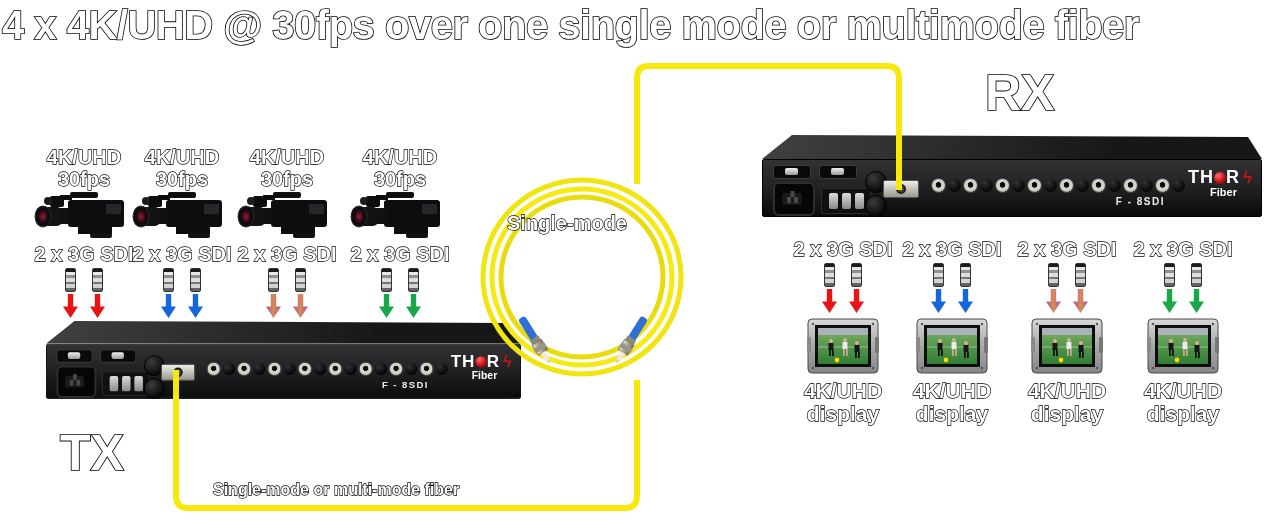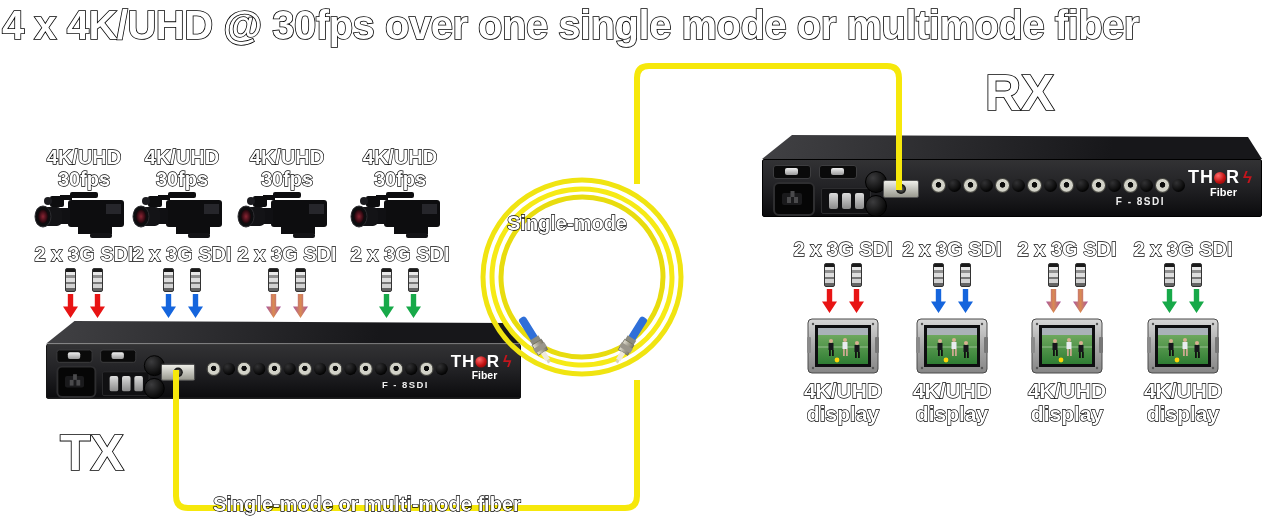--- a/index.html
+++ b/index.html
@@ -17,7 +17,7 @@
   #coil{position:absolute;left:476px;top:173px;z-index:5;}
   .coil-note{position:absolute;left:460px;top:212px;width:214px;z-index:6;text-align:center;}
   .coil-note div{font-size:20px;line-height:23px;}
-  .fiber-bottom-label{position:absolute;left:213px;top:493px;font-size:20px;z-index:6;}
+  .fiber-bottom-label{position:absolute;left:213px;top:481px;font-size:16px;z-index:6;}
 
   
   .device{position:absolute;width:500px;height:82px;transform-origin:0 0;z-index:3;}

